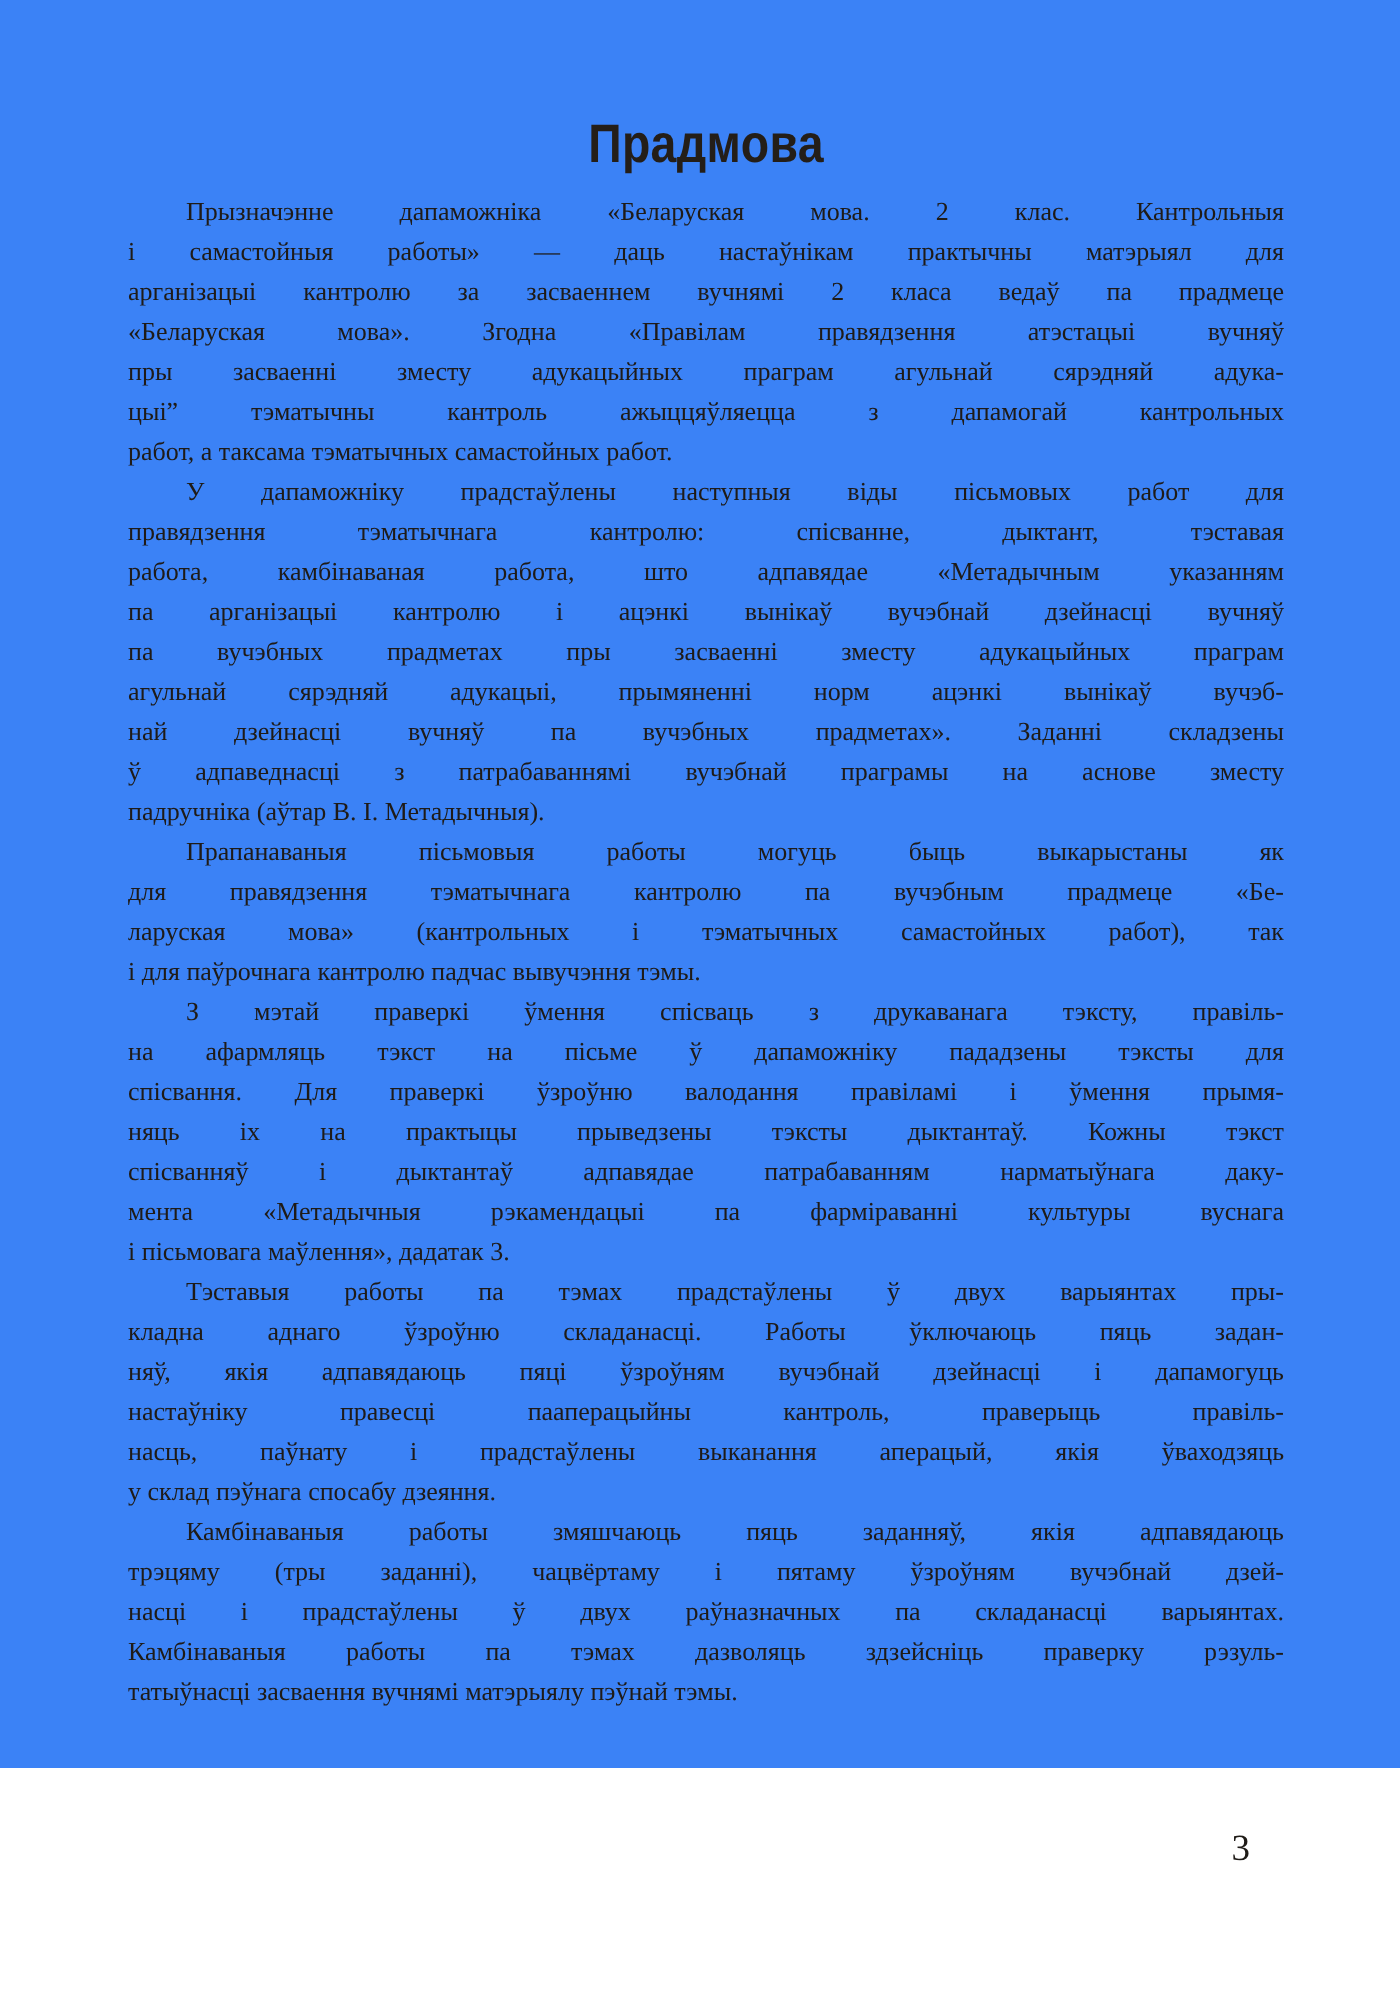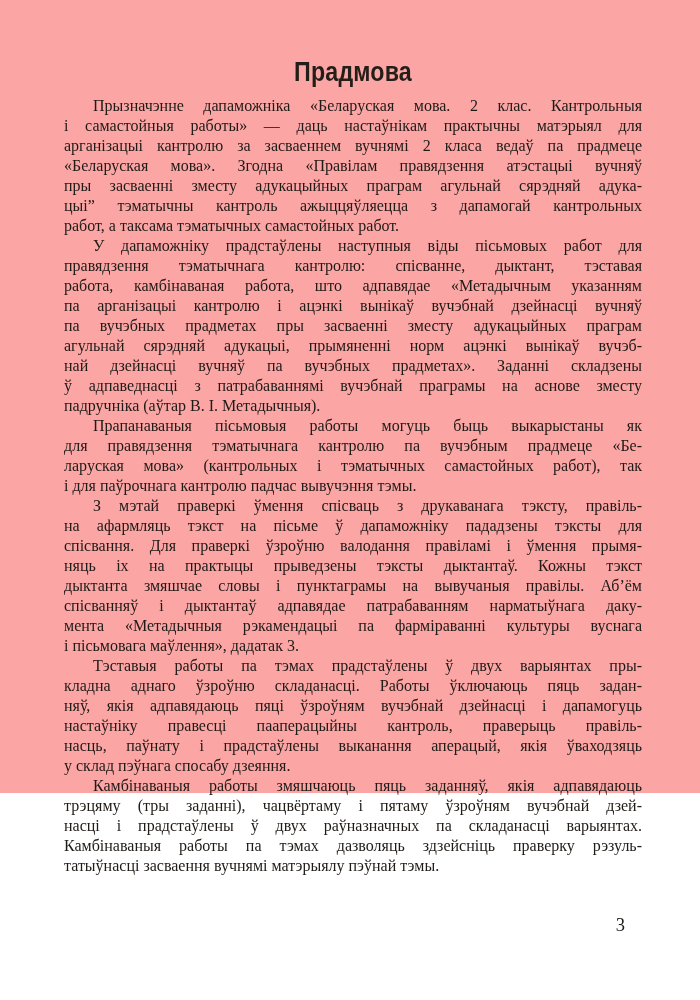--- a/index.html
+++ b/index.html
@@ -17,8 +17,8 @@
   .page {
     position: relative;
     width: 700px;
-    height: 793px;
-    background: #fca5a5;
+    height: 884px;
+    background: #3b82f6;
   }
   .title {
     position: absolute;

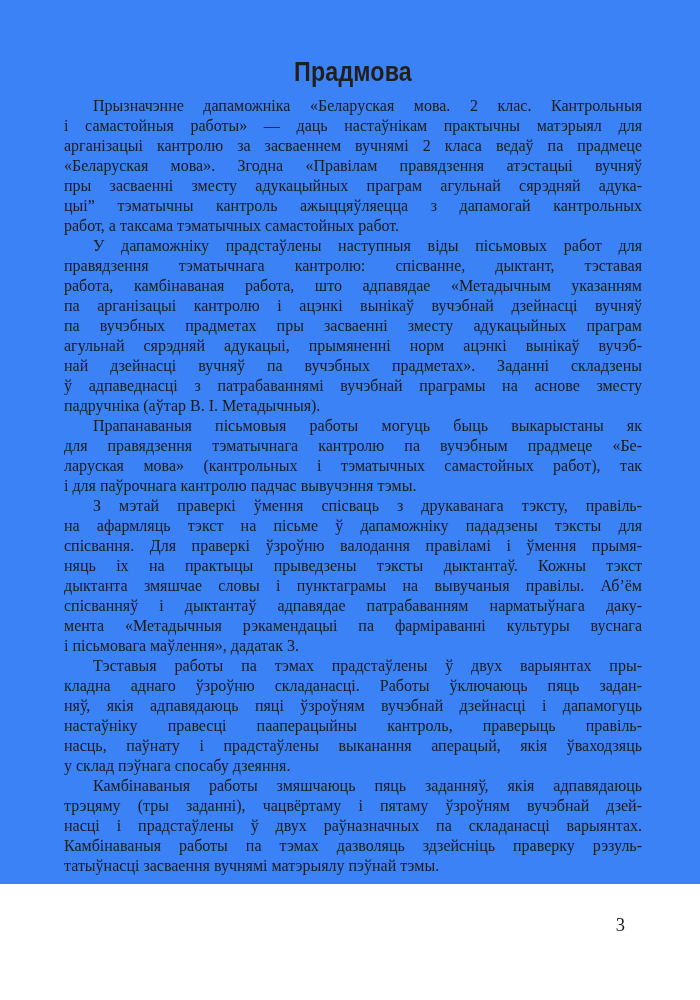--- a/index.html
+++ b/index.html
@@ -41,7 +41,7 @@
     top: 96px;
     left: 64px;
     width: 578px;
-    font-size: 16px;
+    font-size: 13px;
     line-height: 20px;
   }
   .paragraph {

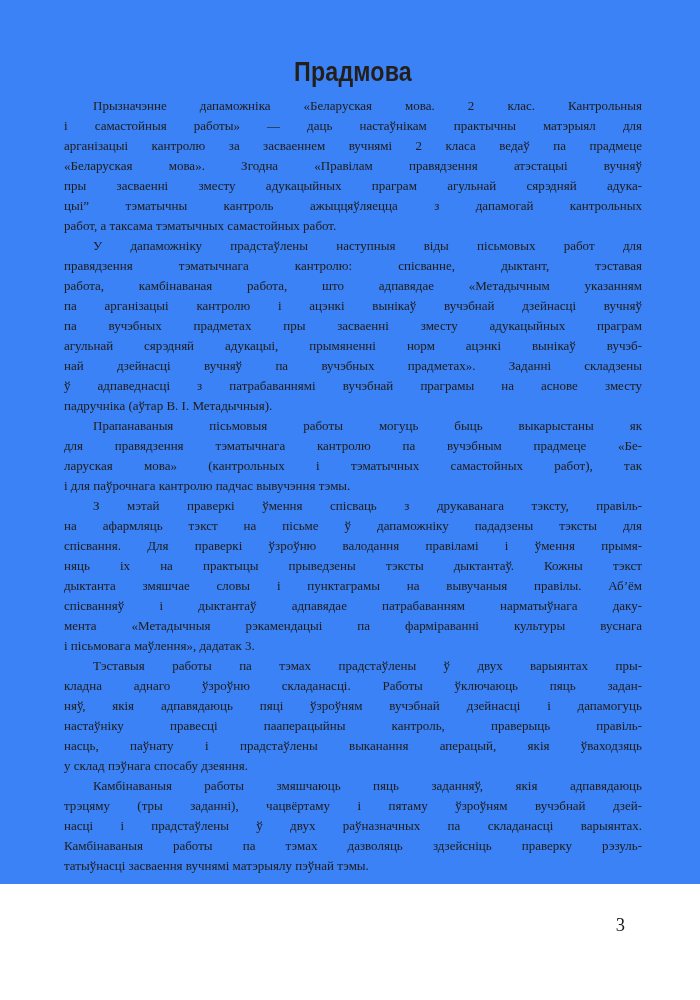--- a/index.html
+++ b/index.html
@@ -108,7 +108,6 @@
         <div class="line">на афармляць тэкст на пісьме ў дапаможніку пададзены тэксты для</div>
         <div class="line">спісвання. Для праверкі ўзроўню валодання правіламі і ўмення прымя-</div>
         <div class="line">няць іх на практыцы прыведзены тэксты дыктантаў. Кожны тэкст</div>
-        <div class="line">дыктанта змяшчае словы і пунктаграмы на вывучаныя правілы. Аб’ём</div>
         <div class="line">спісванняў і дыктантаў адпавядае патрабаванням нарматыўнага даку-</div>
         <div class="line">мента «Метадычныя рэкамендацыі па фарміраванні культуры вуснага</div>
         <div class="line last">і пісьмовага маўлення», дадатак 3.</div>

